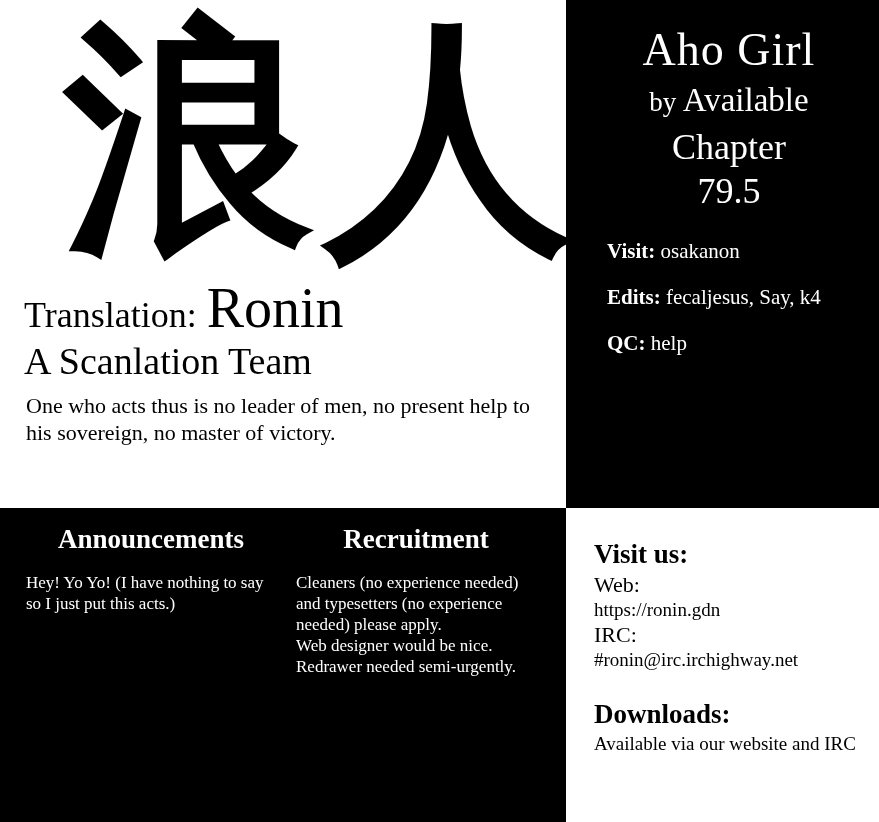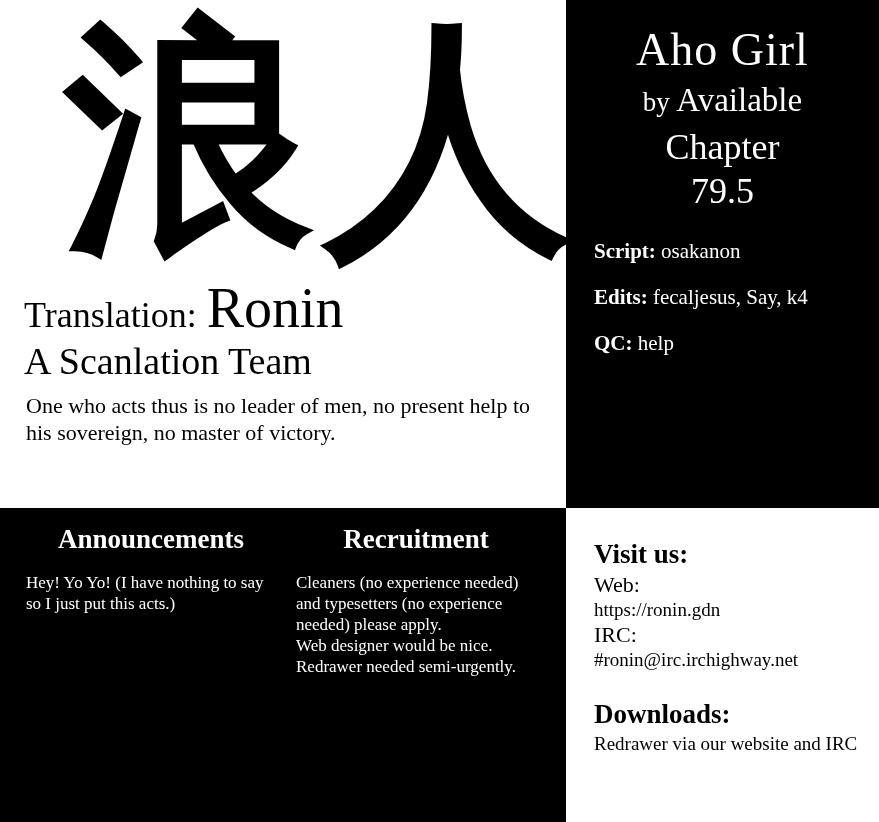--- a/index.html
+++ b/index.html
@@ -89,6 +89,7 @@
     background: #000000;
     color: #ffffff;
     box-sizing: border-box;
+    padding-left: 13px;
   }
   .tr-panel .series {
     text-align: center;

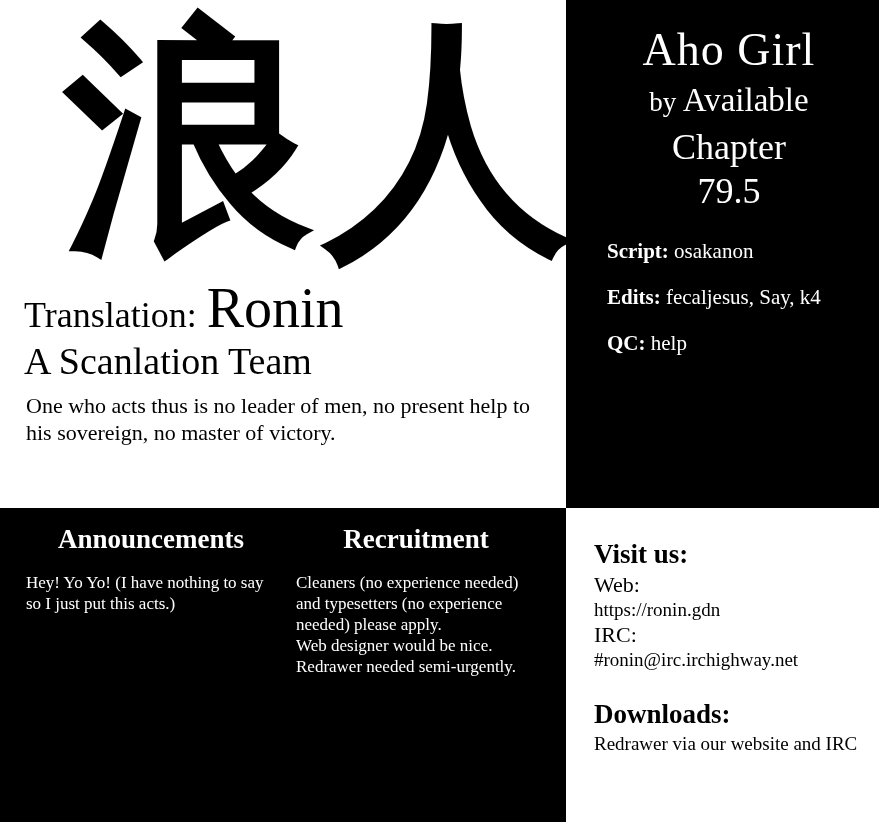--- a/index.html
+++ b/index.html
@@ -229,7 +229,7 @@
 
     <div class="tr-credits">
       <div class="credit">
-        <span class="k">Script:</span>
+        <span class="k">Visit:</span>
         <span>osakanon</span>
       </div>
       <div class="credit">

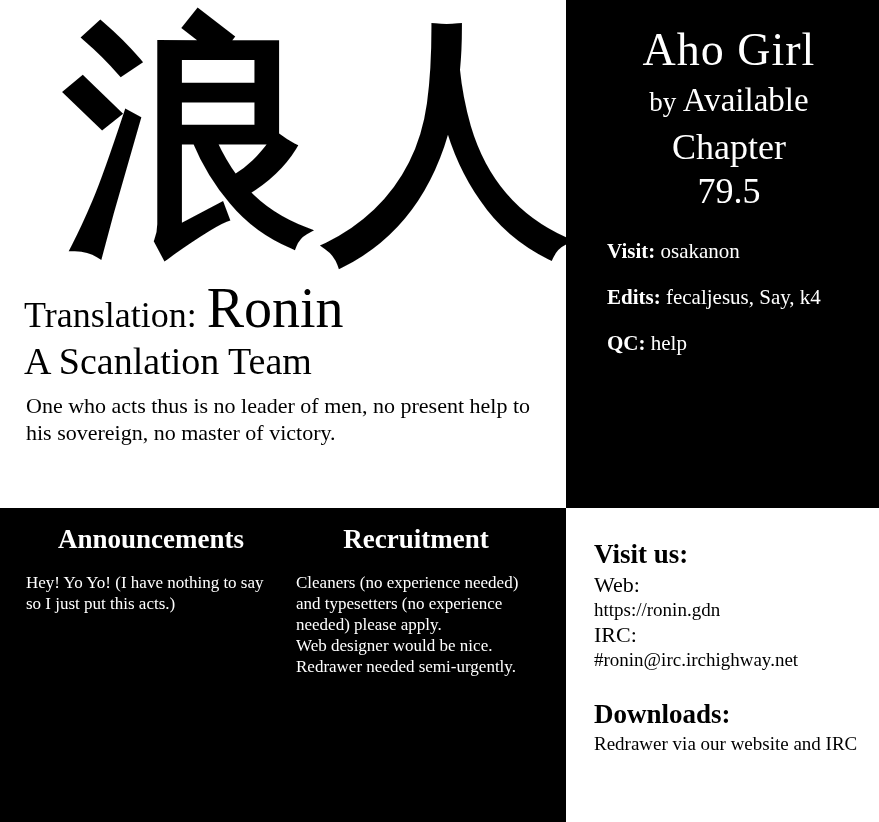--- a/index.html
+++ b/index.html
@@ -270,7 +270,7 @@
 
     <div class="downloads">
       <h2>Downloads:</h2>
-      <div class="dl-text">Redrawer via our website and IRC</div>
+      <div class="dl-text">Available via our website and IRC</div>
     </div>
   </div>
 

